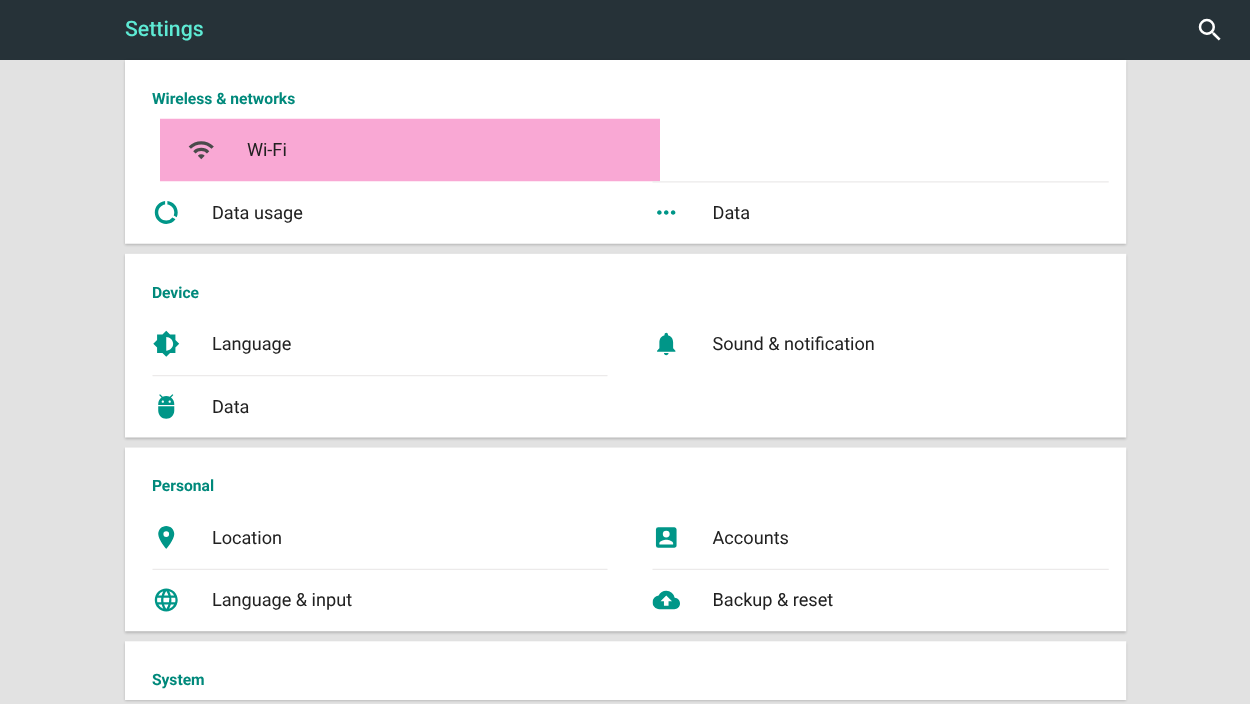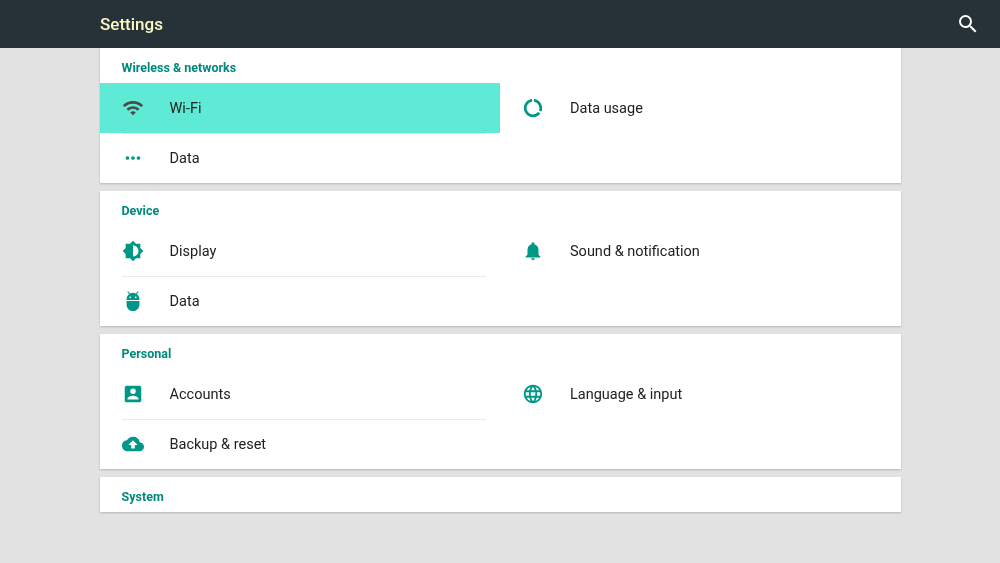--- a/index.html
+++ b/index.html
@@ -16,7 +16,7 @@
       display: flex;
       align-items: center;
       padding: 0 20px 0 100px;
-      color: #fef9c3;
+      color: #5eead4;
     }
     .appbar-title {
       font-size: 17px;

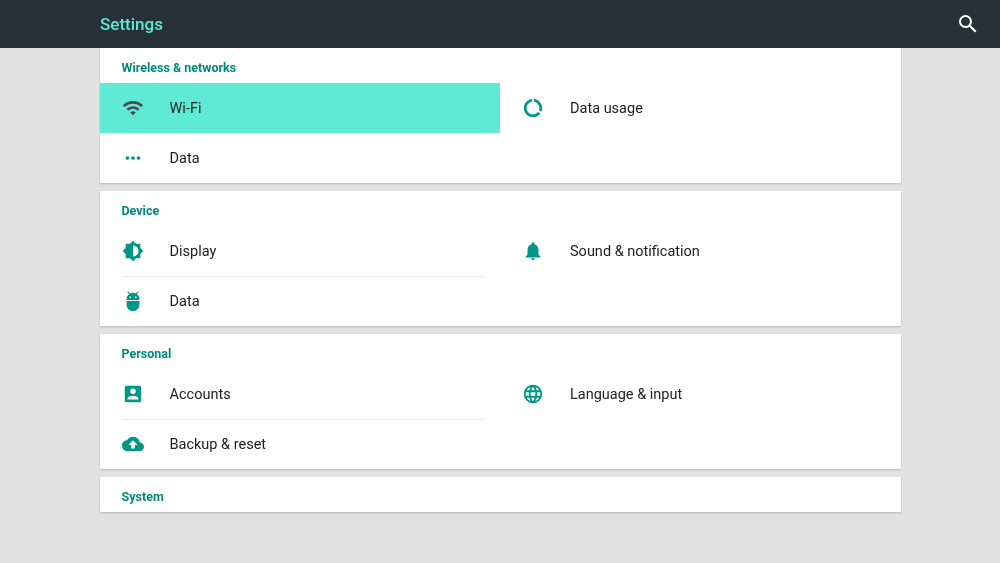--- a/index.html
+++ b/index.html
@@ -32,7 +32,7 @@
       background: #fff;
       box-shadow: 0 1px 2px rgba(0,0,0,0.2);
       margin-bottom: 8px;
-      padding-top: 2px;
+      padding-top: 14px;
     }
     .section-header {
       color: #00897b;

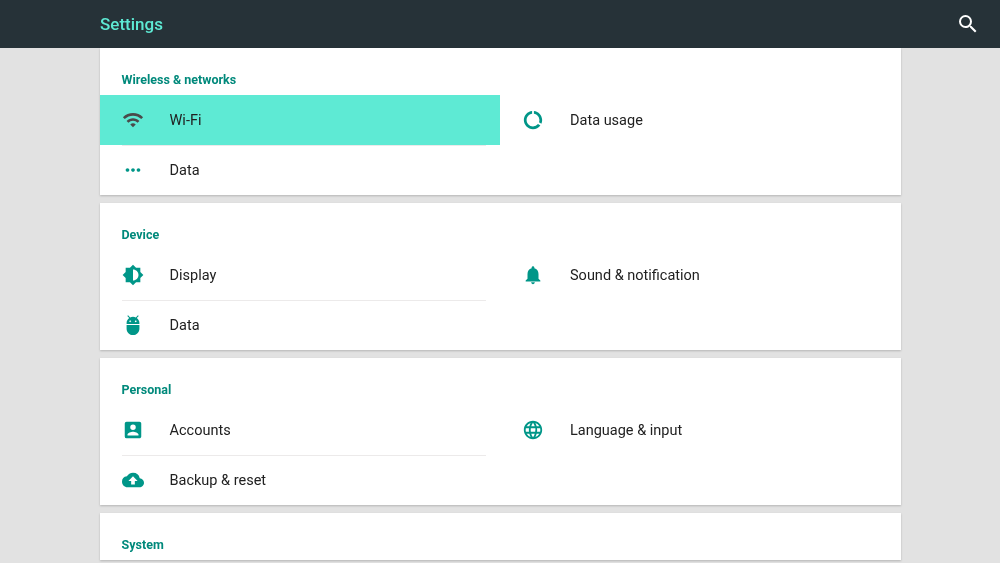--- a/index.html
+++ b/index.html
@@ -54,7 +54,8 @@
       position: relative;
     }
     .item.selected {
-      background: #5eead4;
+      background: #f9a8d4;
+      margin-left: 28px;
     }
     .item:not(.selected):not(.no-divider)::before {
       content: "";

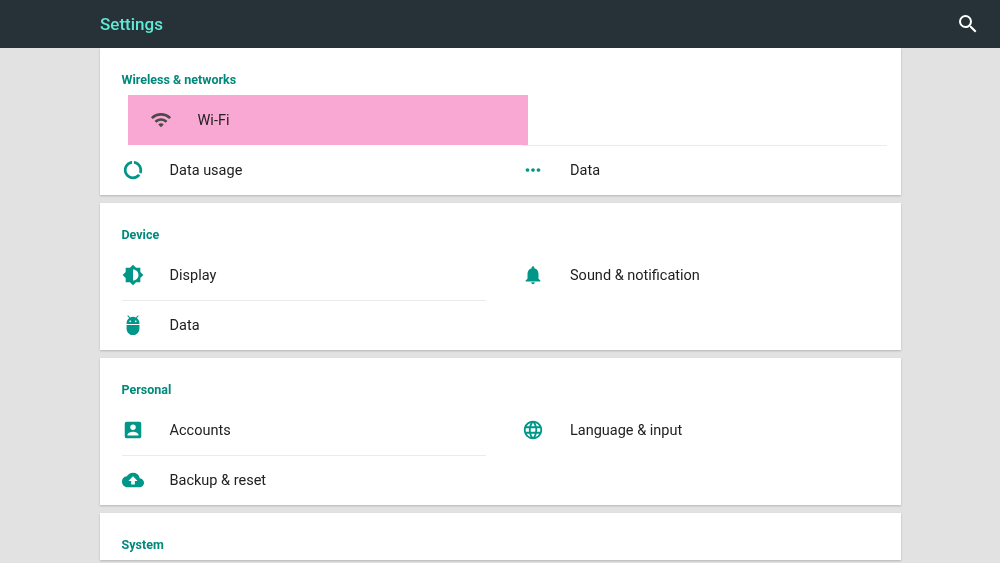--- a/index.html
+++ b/index.html
@@ -118,7 +118,7 @@
         <svg class="icon" viewBox="0 0 24 24">
             <path d="M20 15.31L23.31 12 20 8.69V4h-4.69L12 .69 8.69 4H4v4.69L.69 12 4 15.31V20h4.69L12 23.31 15.31 20H20v-4.69zM12 18V6c3.31 0 6 2.69 6 6s-2.69 6-6 6z"></path>
           </svg>
-        <span class="label">Display</span>
+        <span class="label">Language</span>
       </div>
       <div class="item no-divider">
         <svg class="icon" viewBox="0 0 24 24">

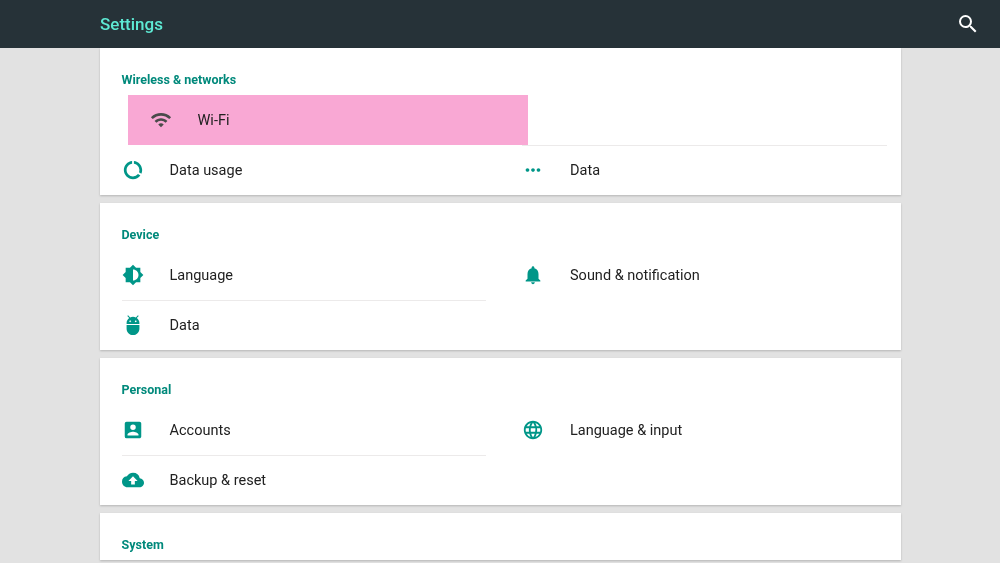--- a/index.html
+++ b/index.html
@@ -138,6 +138,12 @@
   <div class="card">
     <div class="section-header">Personal</div>
     <div class="grid">
+      <div class="item no-divider">
+        <svg class="icon" viewBox="0 0 24 24">
+            <path d="M12 2C8.13 2 5 5.13 5 9c0 5.25 7 13 7 13s7-7.75 7-13c0-3.87-3.13-7-7-7zm0 9.5a2.5 2.5 0 010-5 2.5 2.5 0 010 5z"></path>
+          </svg>
+        <span class="label">Location</span>
+      </div>
       <div class="item">
         <svg class="icon" viewBox="0 0 24 24">
             <path d="M3 5v14a2 2 0 002 2h14c1.1 0 2-.9 2-2V5c0-1.1-.9-2-2-2H5a2 2 0 00-2 2zm12 4a3 3 0 11-6 0 3 3 0 016 0zm-9 8c0-2 4-3.1 6-3.1s6 1.1 6 3.1v1H6v-1z"></path>

